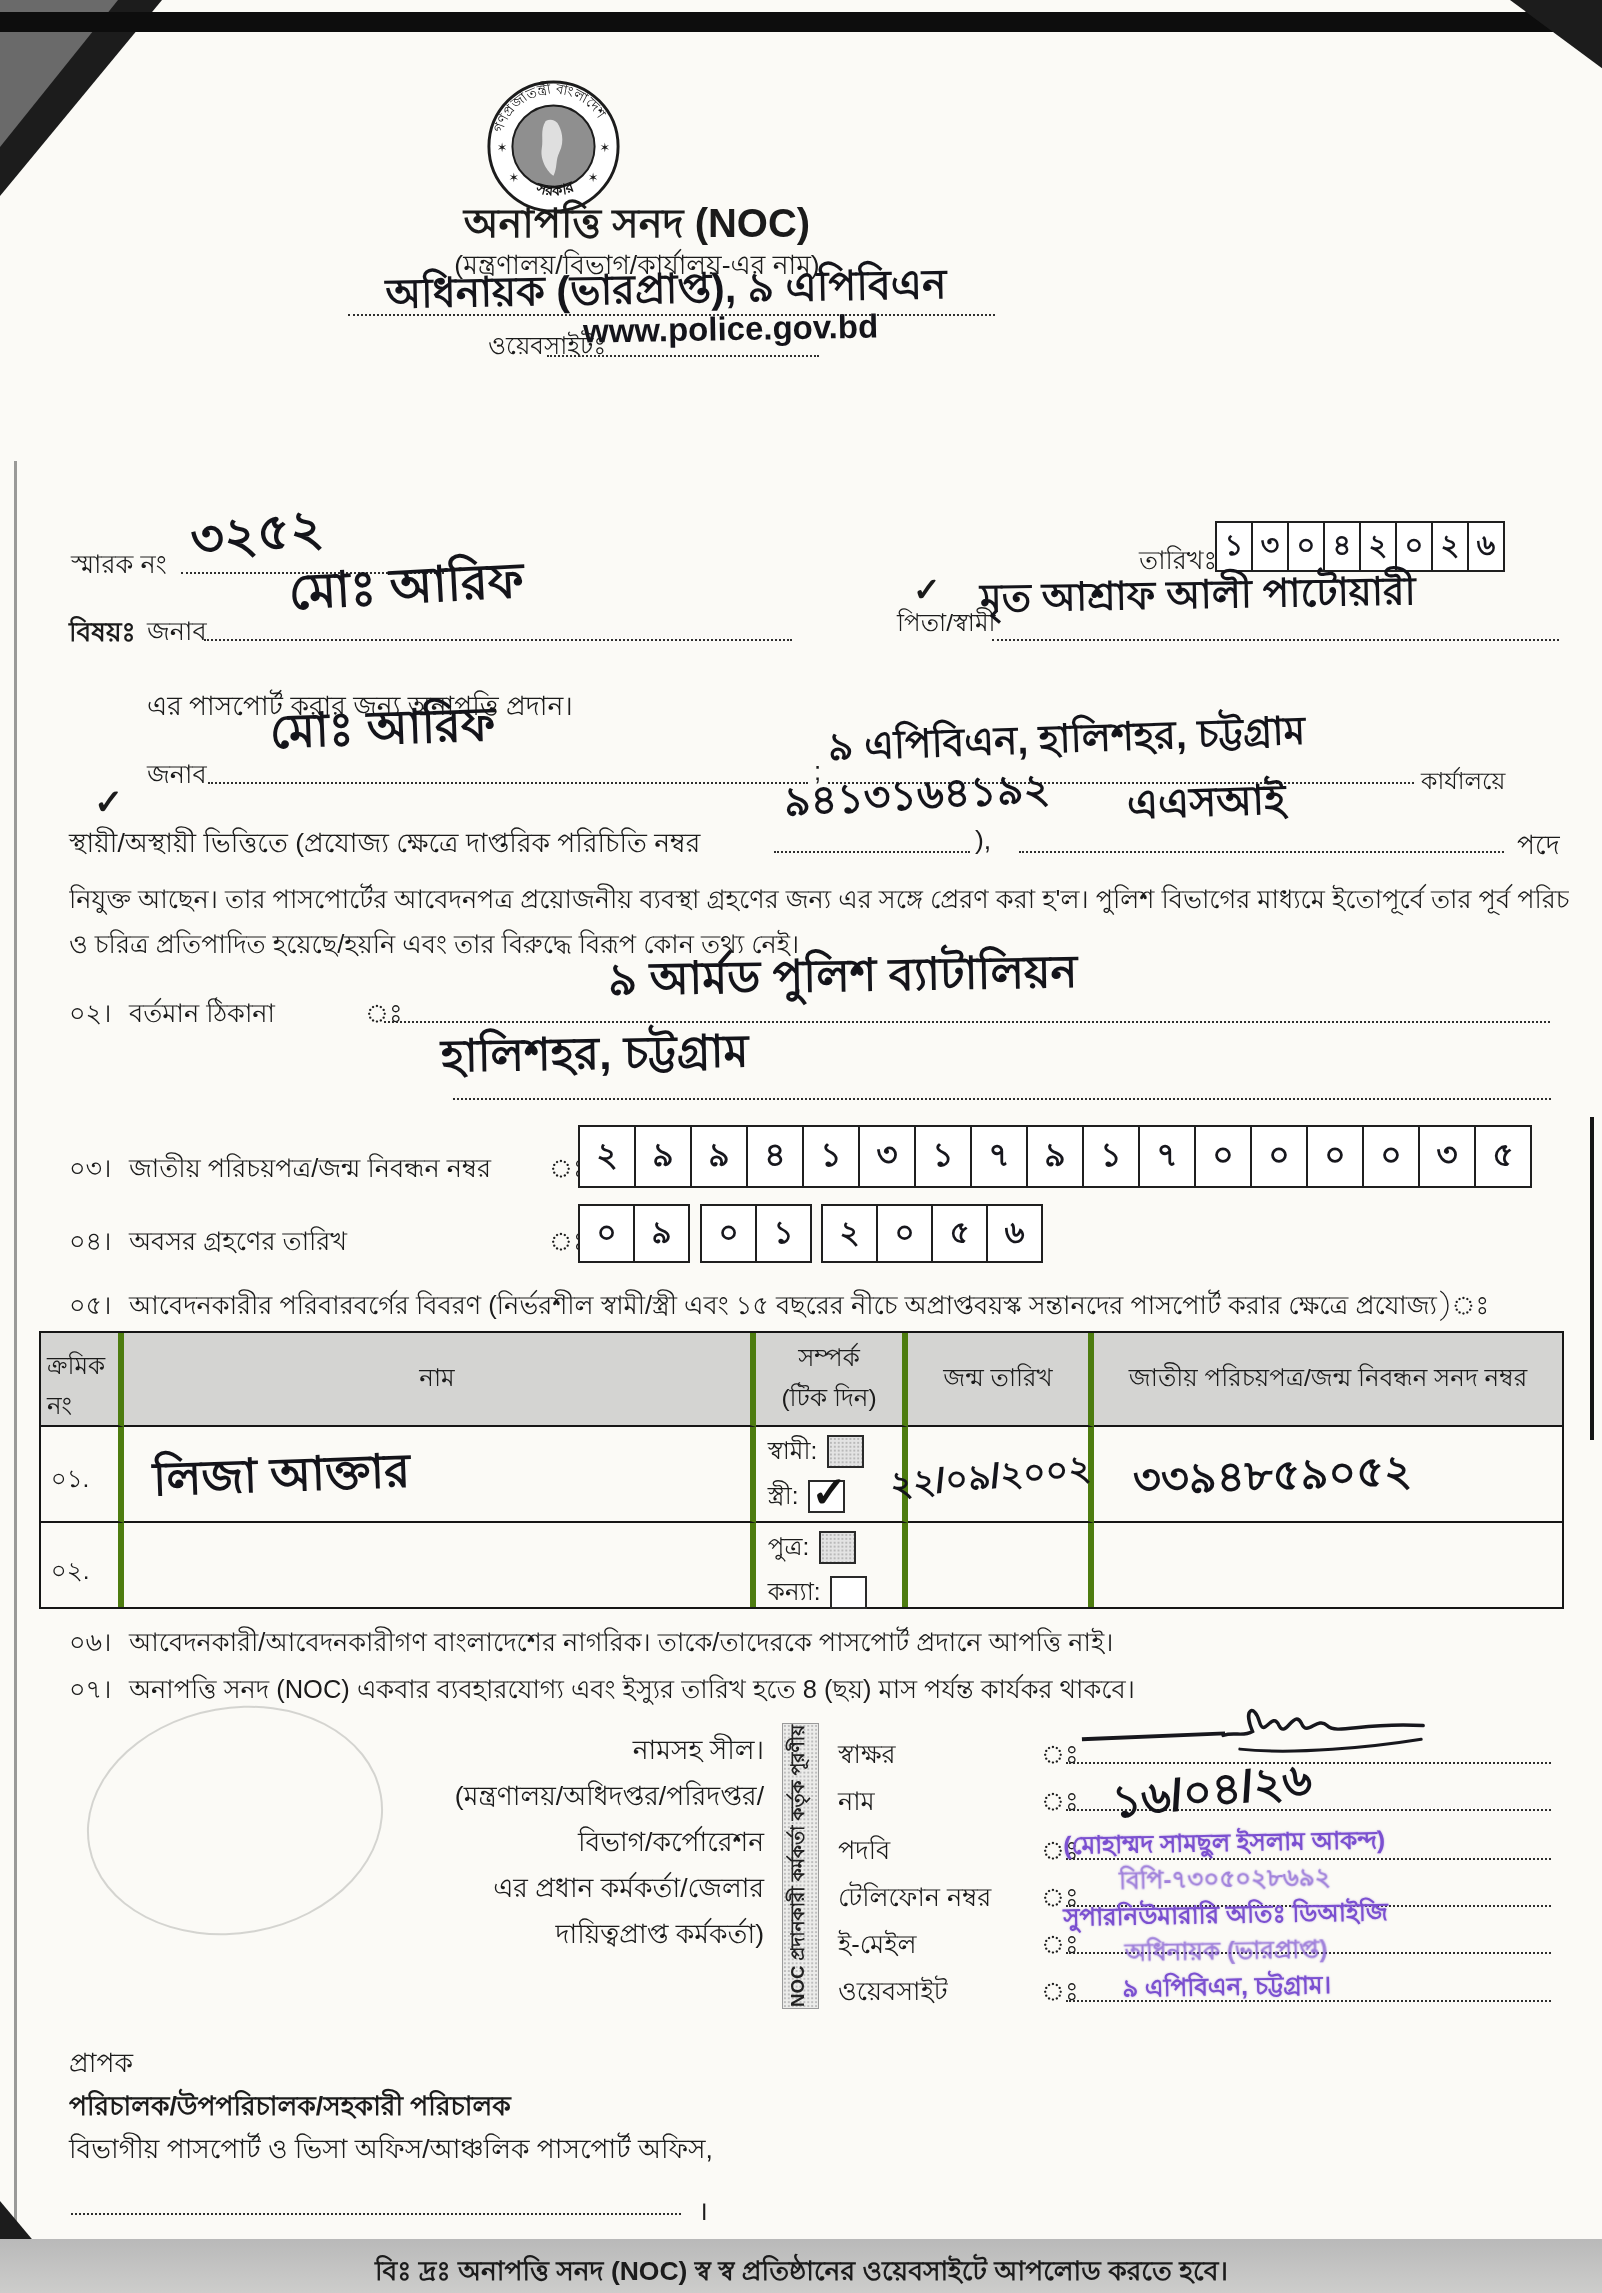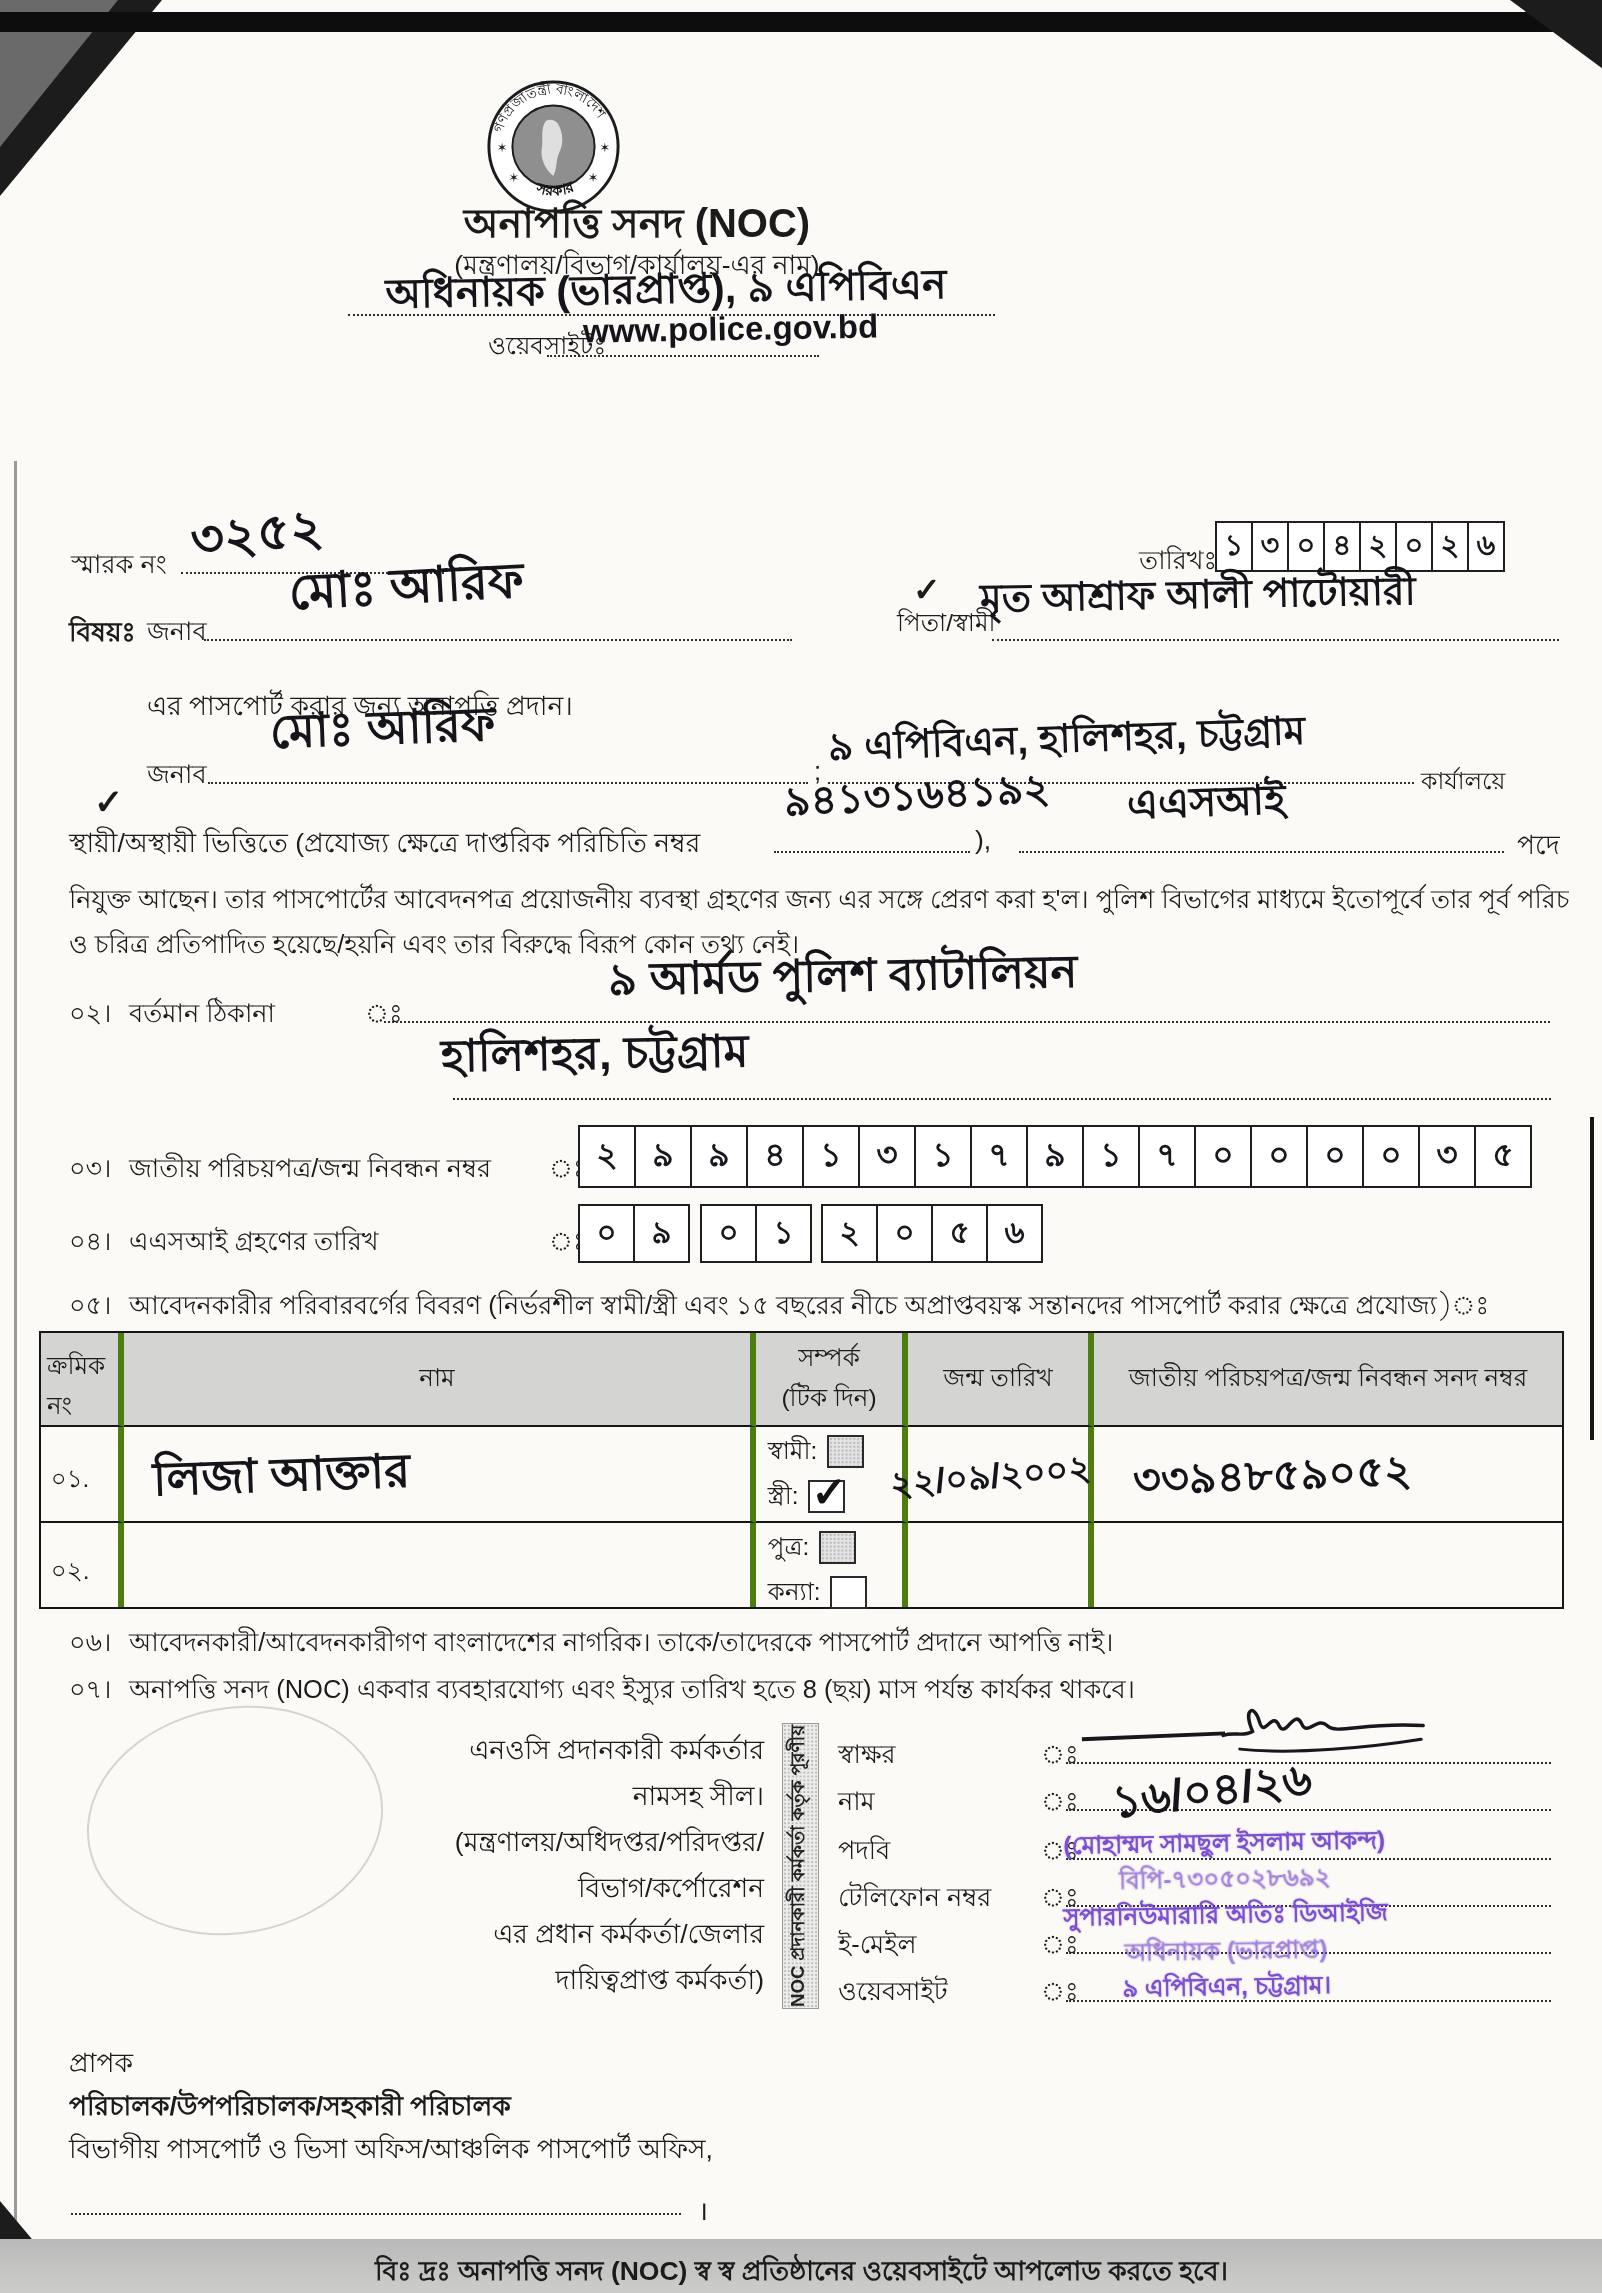--- a/index.html
+++ b/index.html
@@ -169,7 +169,7 @@
     </div>
 
   <div class="abs" style="left:69px;top:1222px;font-size:25.5px;">০৪।</div>
-  <div class="abs" style="left:129px;top:1222px;font-size:25.5px;">এএসআই গ্রহণের তারিখ</div>
+  <div class="abs" style="left:129px;top:1222px;font-size:25.5px;">অবসর গ্রহণের তারিখ</div>
   <div class="abs" style="left:549px;top:1222px;font-size:25.5px;">ঃ</div>
   <div class="abs digitrow ret-cells" style="left:578px;top:1204px;">
       <span class="dcell">০</span>

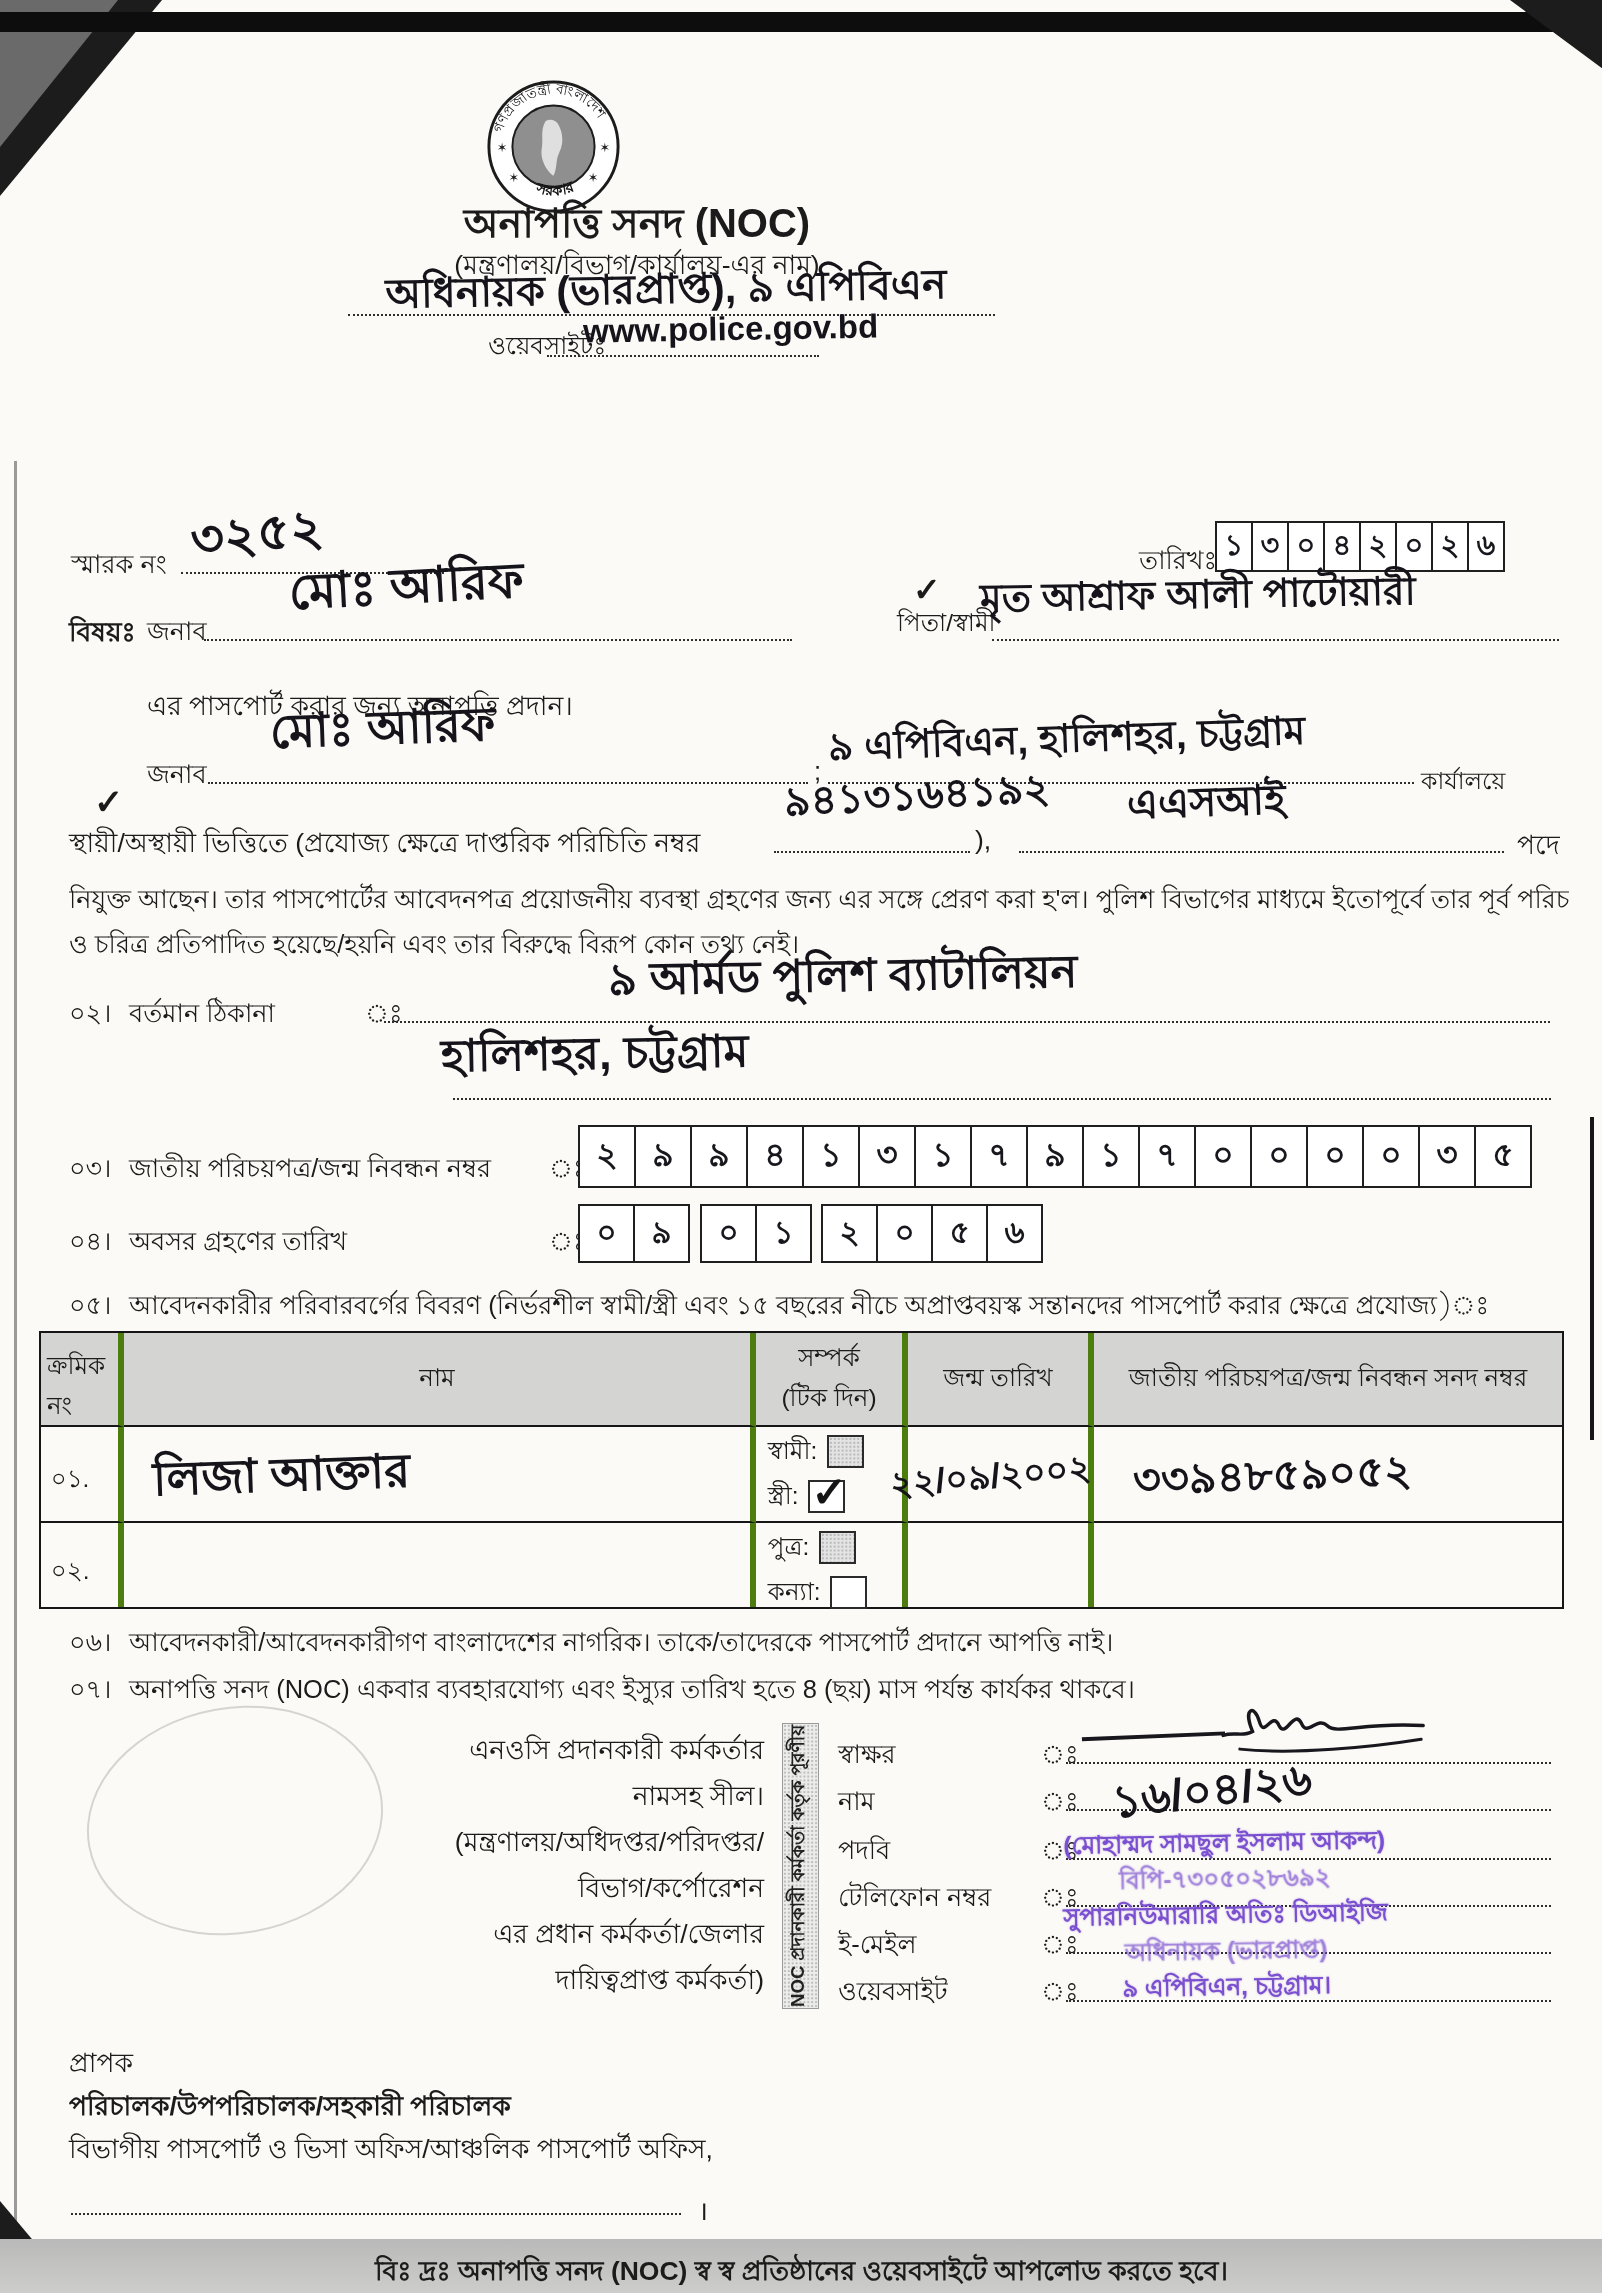--- a/index.html
+++ b/index.html
@@ -247,7 +247,6 @@
   <div class="abs" style="left:86px;top:1707px;width:294px;height:223px;border:2px solid #cbcbc7;border-radius:50%;transform:rotate(-10deg);opacity:.8;"></div>
 
   <div class="abs" style="left:294px;top:1727px;width:470px;text-align:right;font-size:26.5px;line-height:46px;">
-    <div>এনওসি প্রদানকারী কর্মকর্তার</div>
     <div>নামসহ সীল।</div>
     <div>(মন্ত্রণালয়/অধিদপ্তর/পরিদপ্তর/</div>
     <div>বিভাগ/কর্পোরেশন</div>

